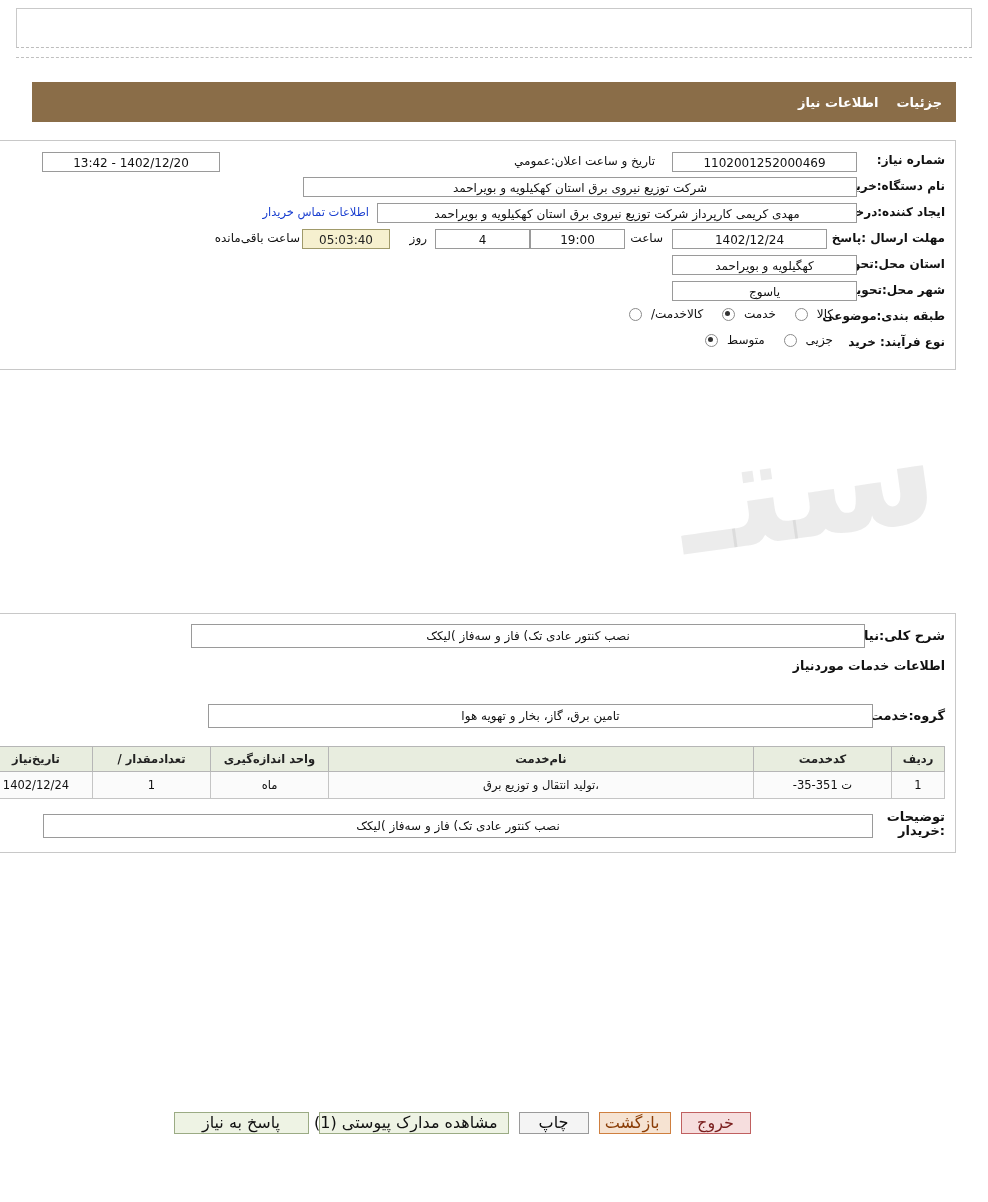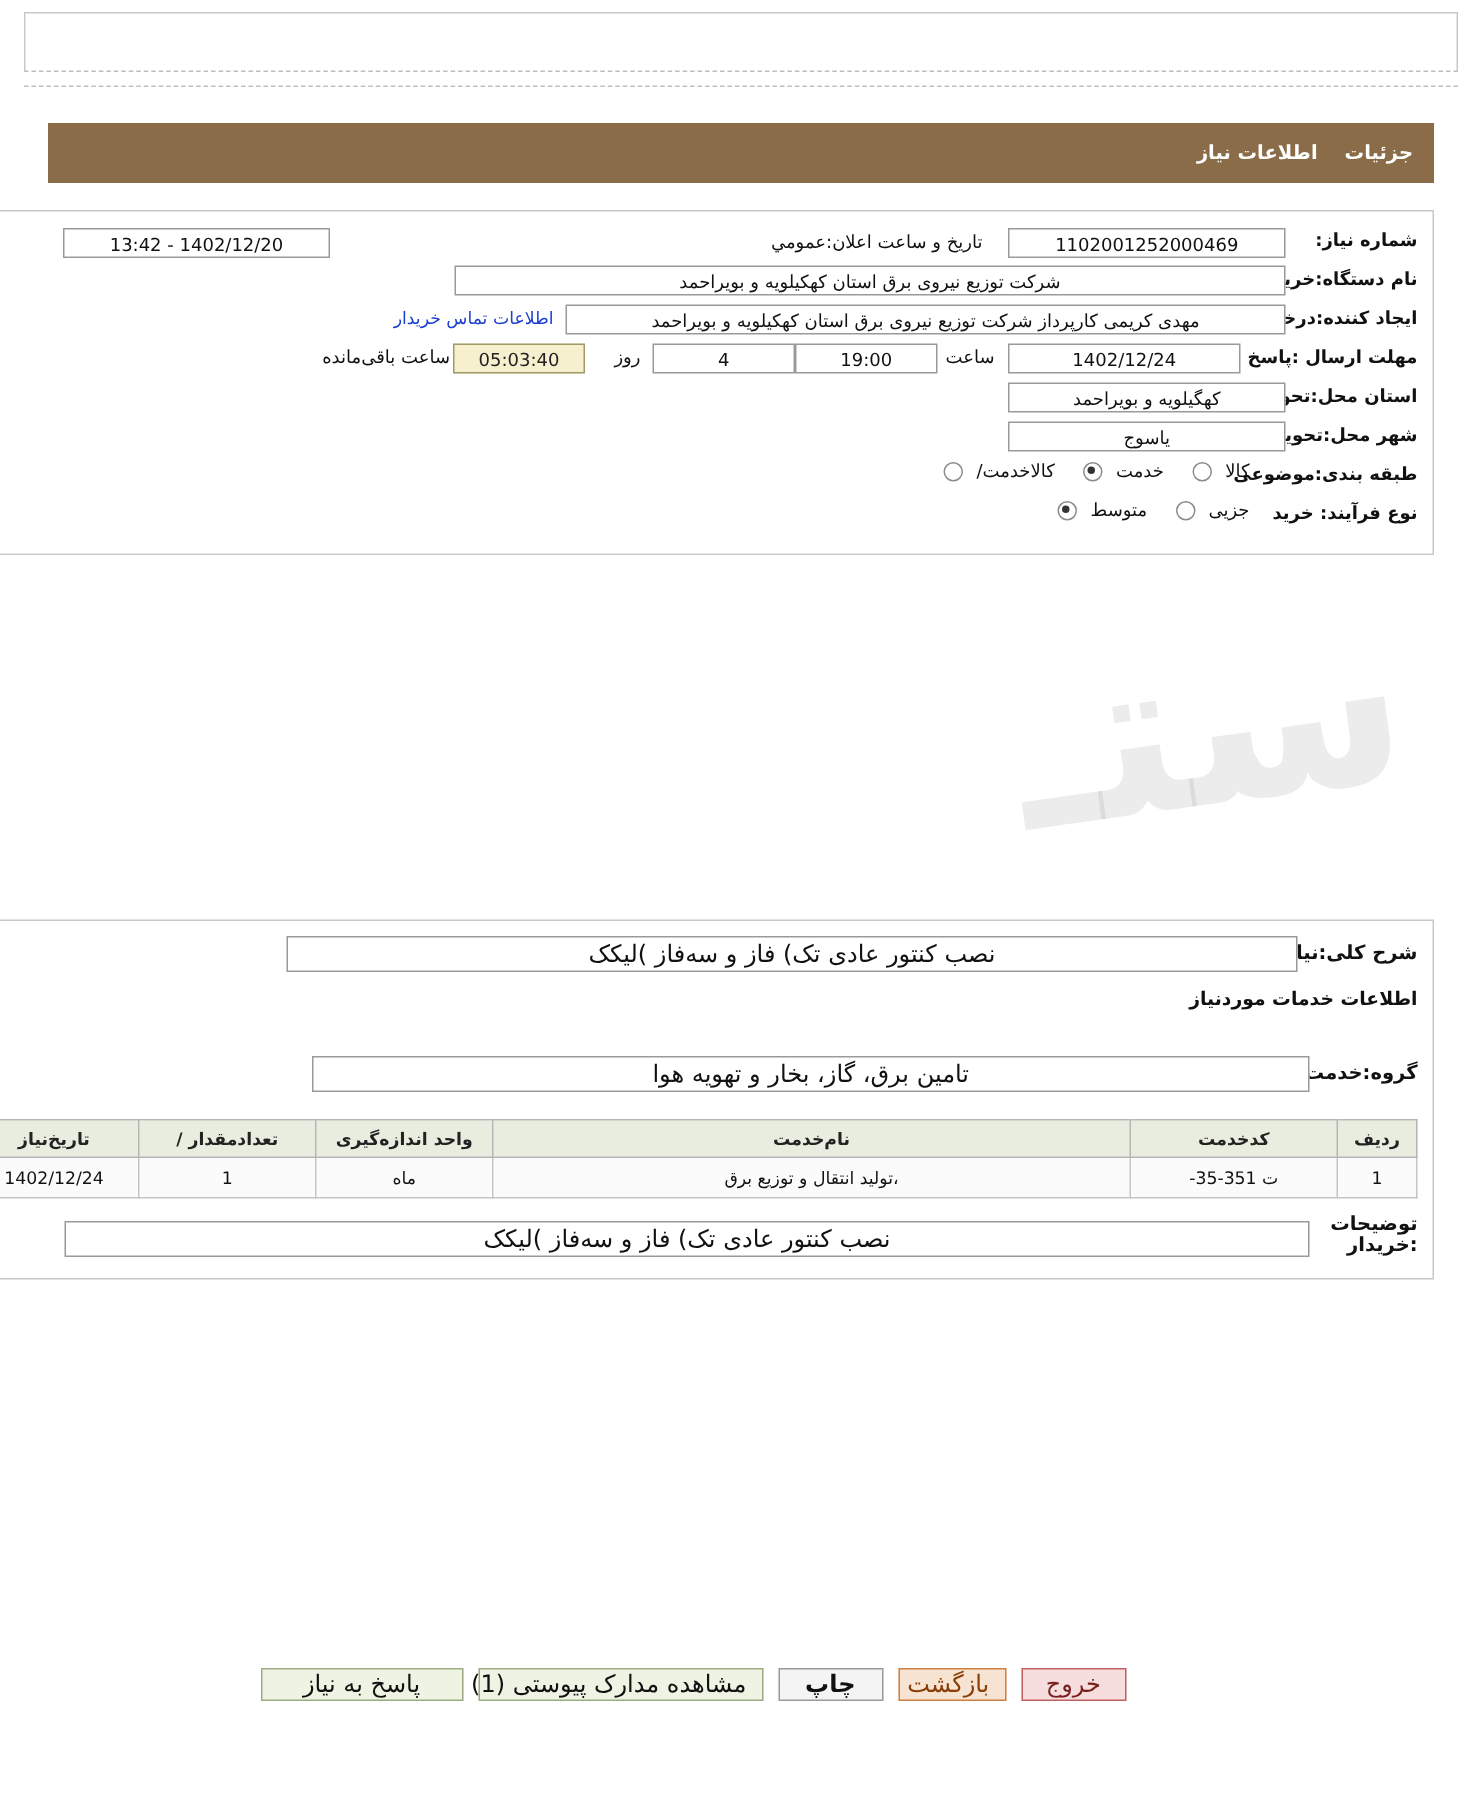--- a/index.html
+++ b/index.html
@@ -148,7 +148,7 @@
     border: 1px solid #9a9a9a;
     height: 22px;
     line-height: 22px;
-    font-size: 16px;
+    font-size: 12px;
     text-align: center;
     background: #fff;
   }

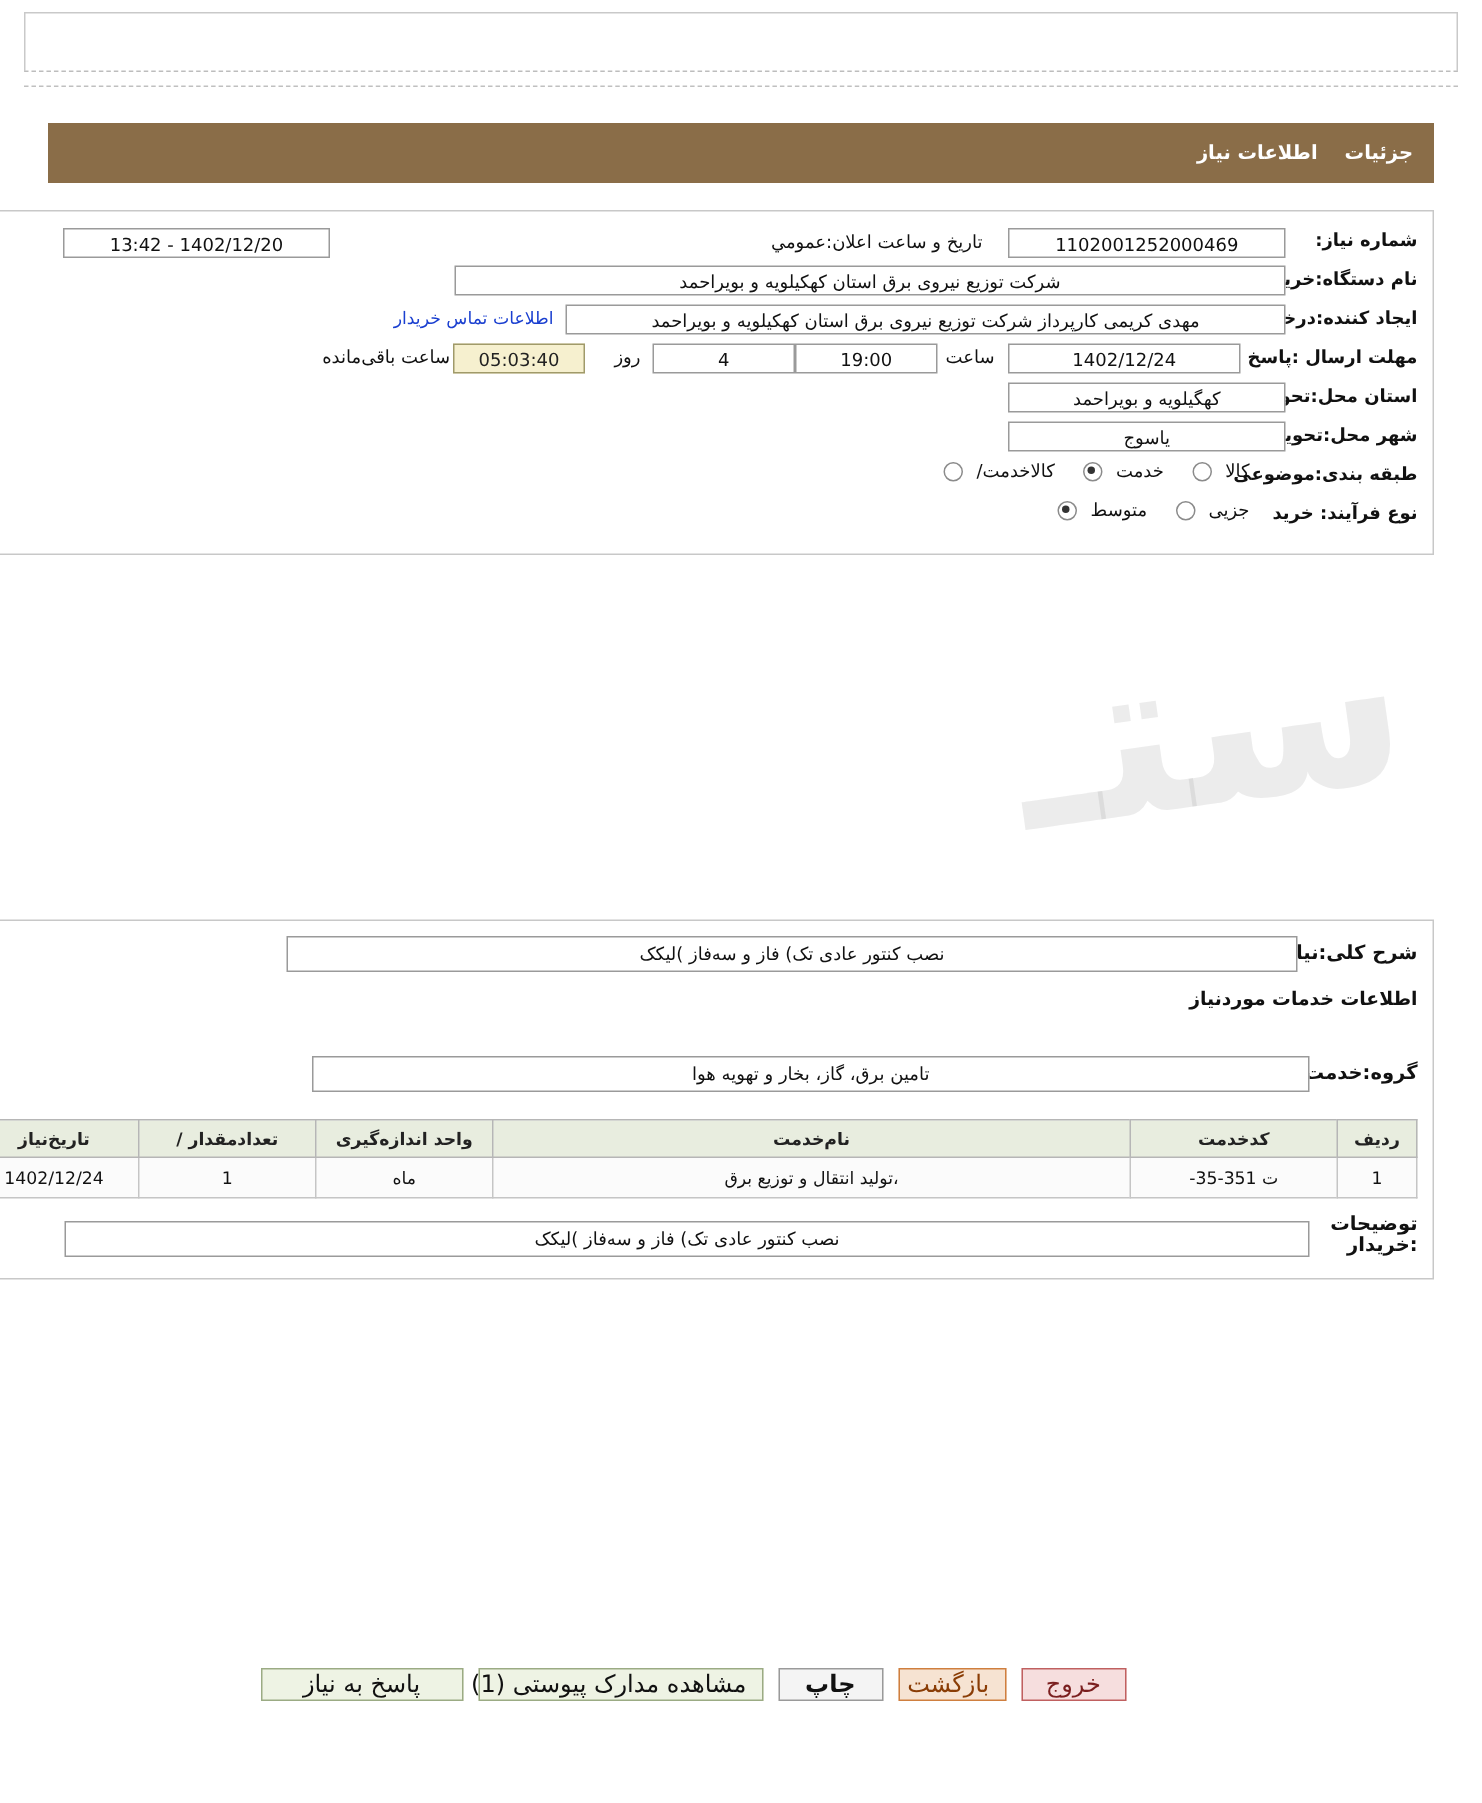--- a/index.html
+++ b/index.html
@@ -358,7 +358,7 @@
   <div class="btn-row z">
     <div class="btn red" style="width:70px;">خروج</div>
     <div class="btn orange" style="width:72px;">بازگشت</div>
-    <div class="btn plain" style="width:70px;font-weight:bold;">چاپ</div>
+    <div class="btn plain" style="width:70px;">چاپ</div>
     <div class="btn green" style="width:190px;text-align:right;">مشاهده مدارک پیوستی (1)</div>
     <div class="btn green" style="width:135px;">پاسخ به نیاز</div>
   </div>

